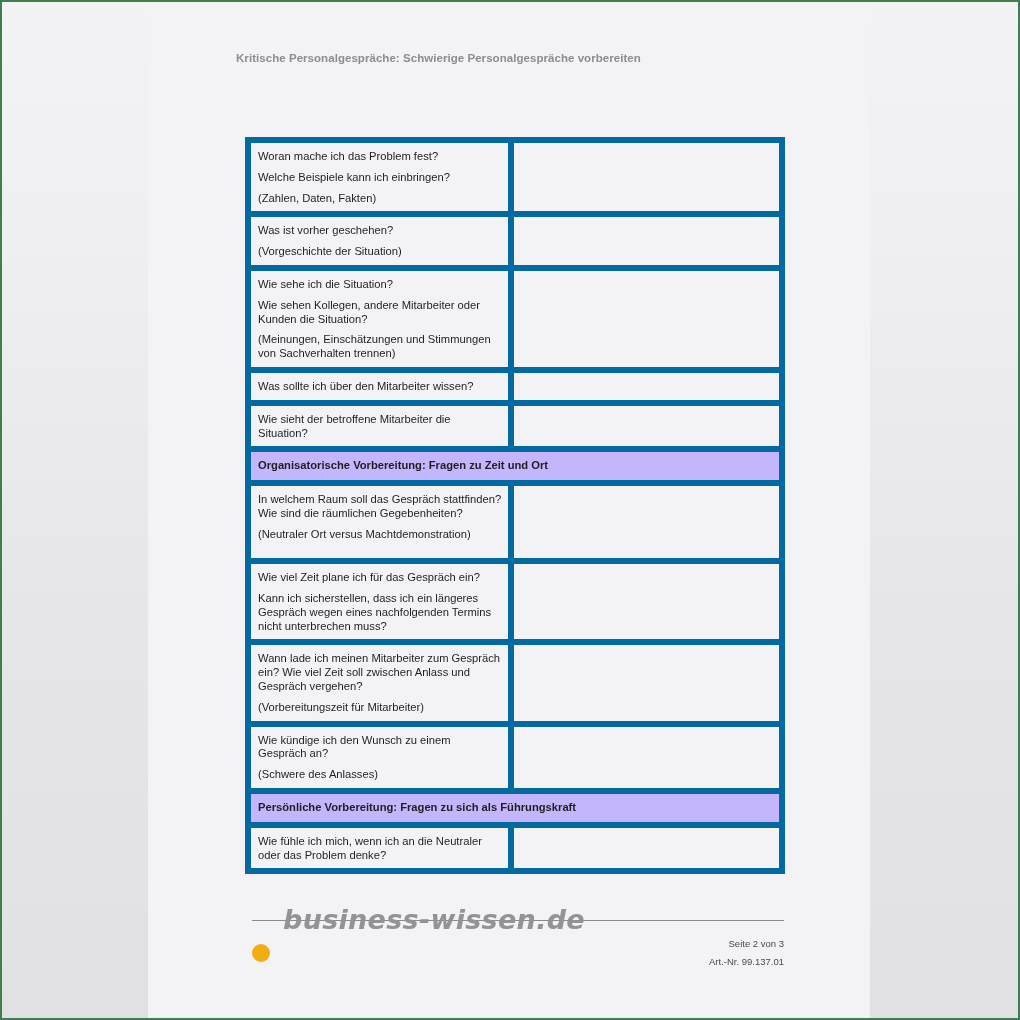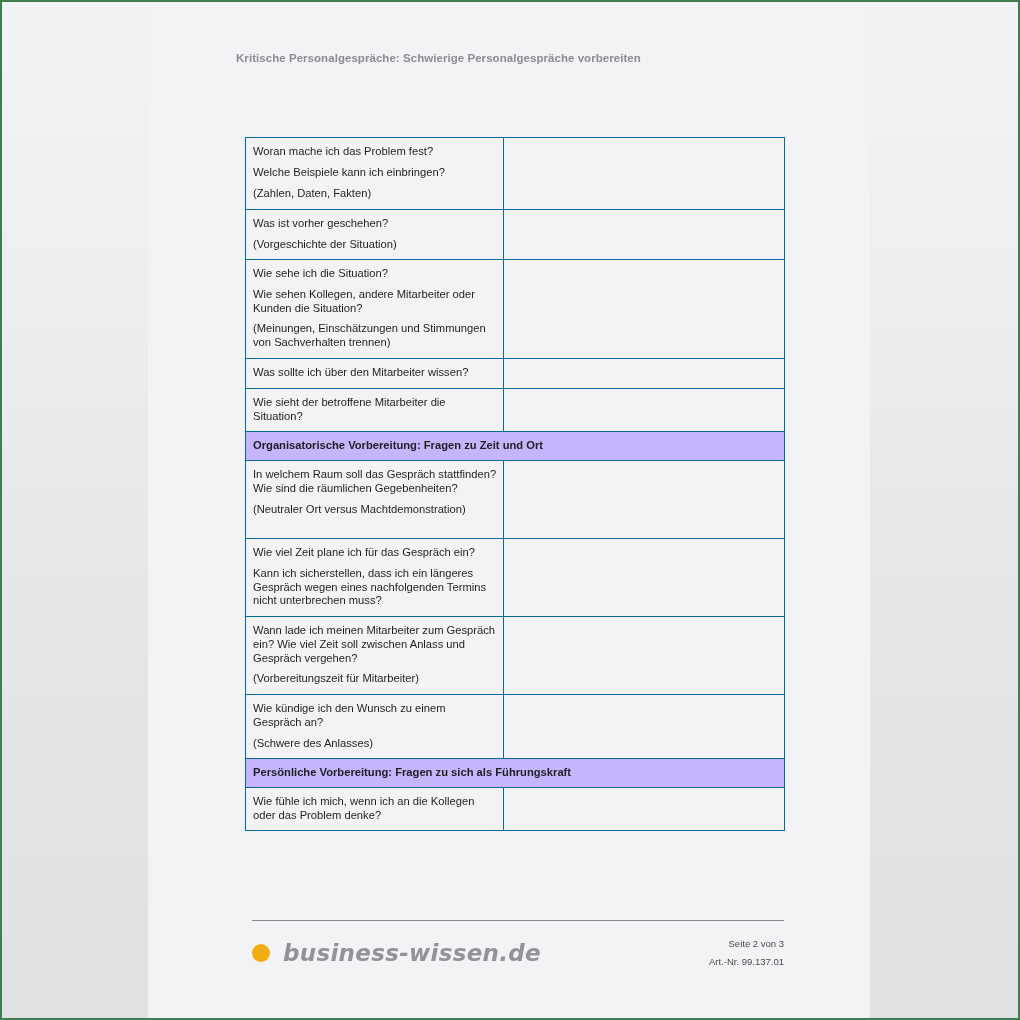--- a/index.html
+++ b/index.html
@@ -32,7 +32,7 @@
     font-size: 11.2px; color: #1f1f22;
   }
   table.q td {
-    border: 1px solid #0369a1; vertical-align: top; padding: 7px 6px 6px 7px;
+    border: 6px solid #0369a1; vertical-align: top; padding: 7px 6px 6px 7px;
     line-height: 13.8px;
   }
   table.q td.qcell { width: 244px; }

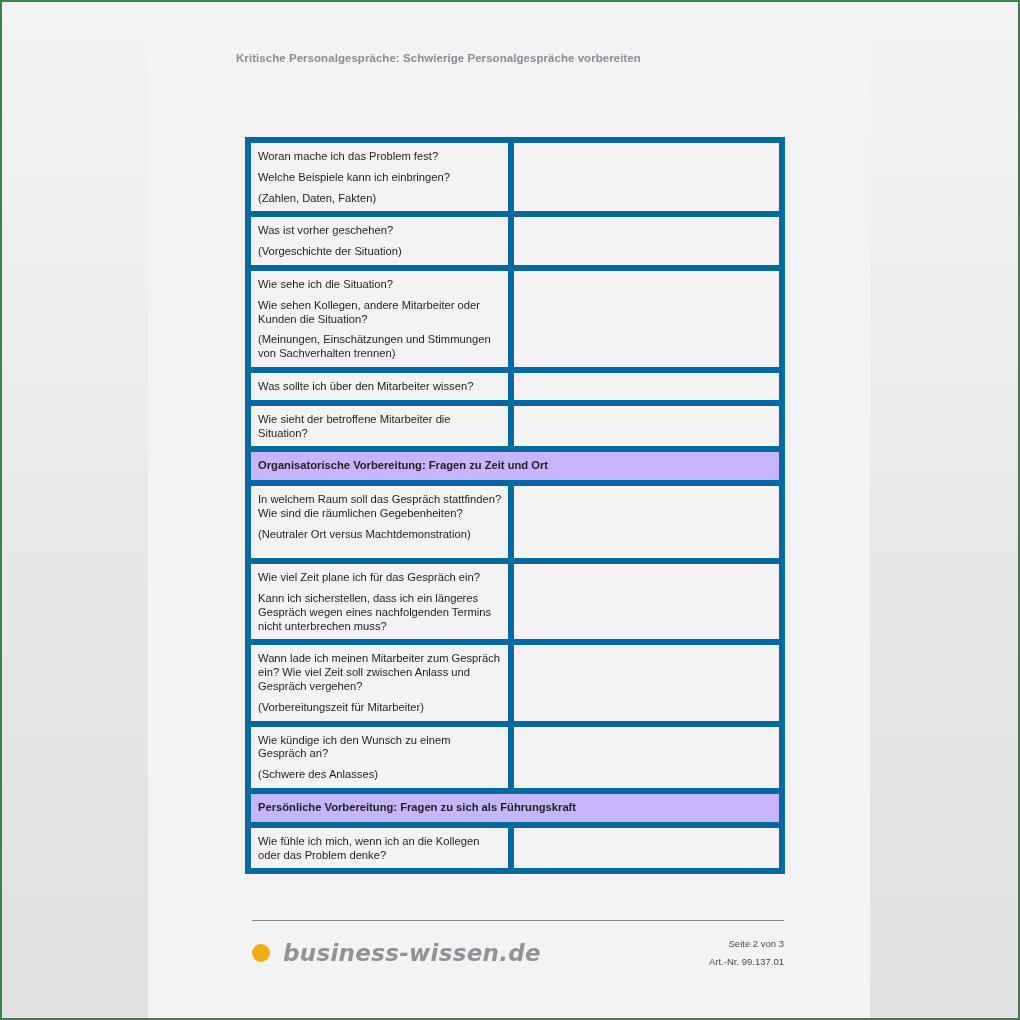--- a/index.html
+++ b/index.html
@@ -142,7 +142,7 @@
       </tr>
       <tr style="height: 43px;">
         <td class="qcell">
-          <p>Wie fühle ich mich, wenn ich an die Kollegen oder das Problem denke?</p>
+          <p>Wie fühle ich mich, wenn ich an die Neutraler oder das Problem denke?</p>
         </td>
         <td class="acell"></td>
       </tr>

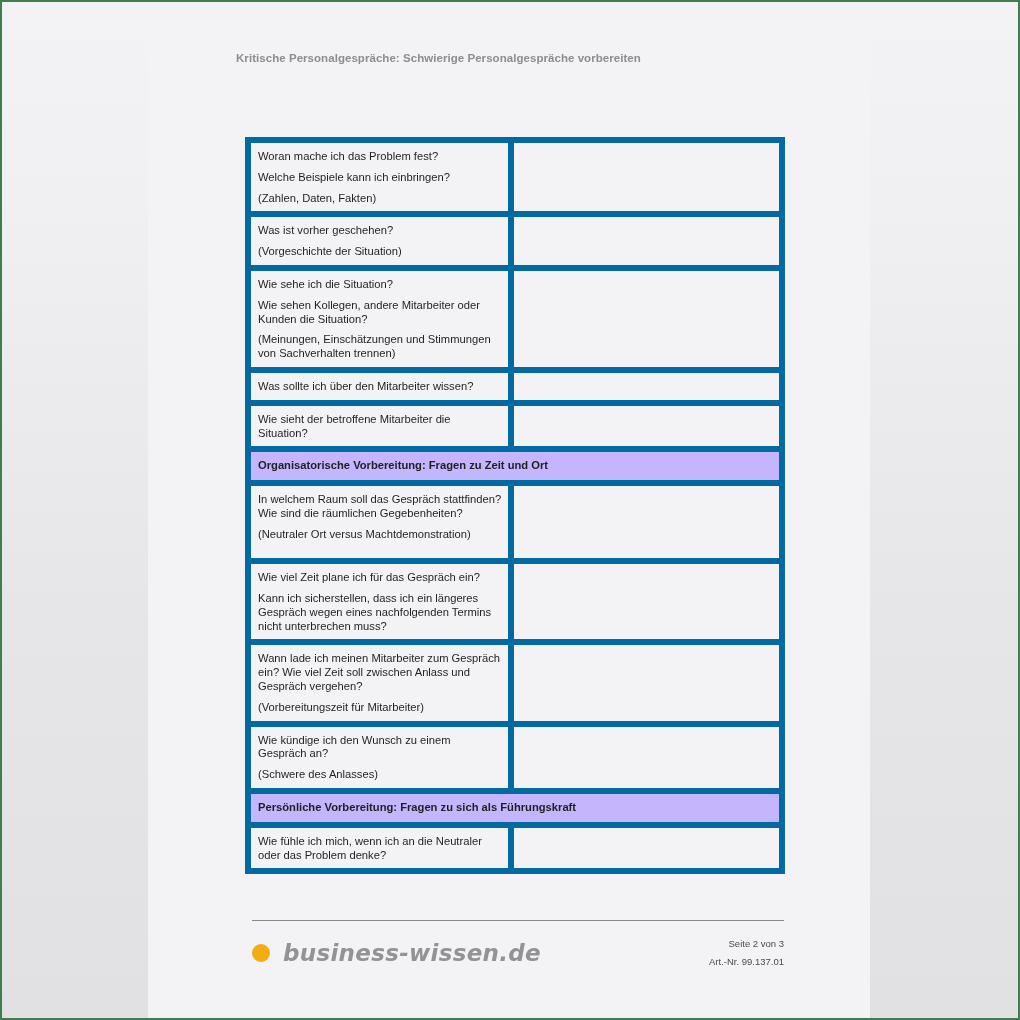--- a/index.html
+++ b/index.html
@@ -50,9 +50,9 @@
     background: #f2ad12;
   }
   .logo-text {
-    position: absolute; left: 283px; top: 940px;
+    position: absolute; left: 283px; top: 904px;
     font-family: "DejaVu Sans", sans-serif; font-style: italic; font-weight: bold;
-    font-size: 23px; color: #939297; letter-spacing: 0.3px;
+    font-size: 27px; color: #939297; letter-spacing: 0.3px;
   }
   .footer-meta {
     position: absolute; right: 236px; top: 935px; text-align: right;

